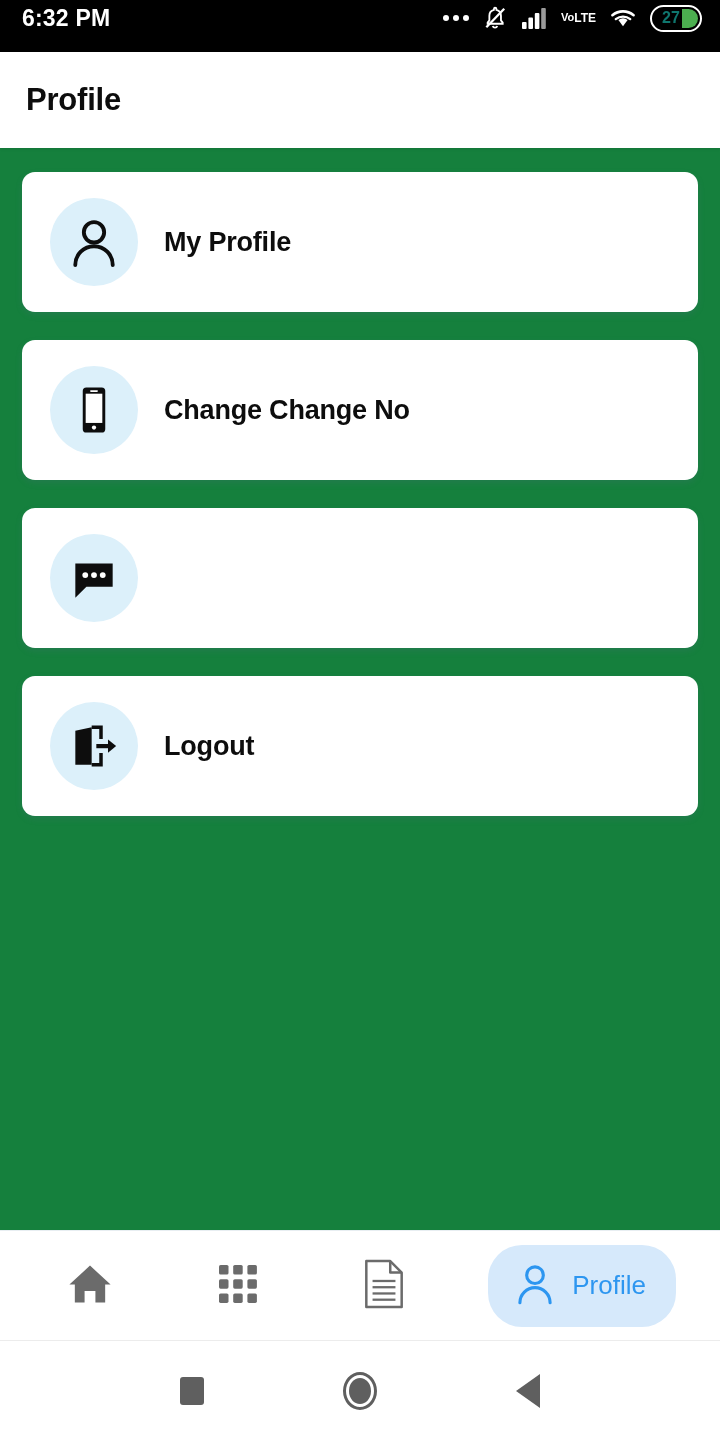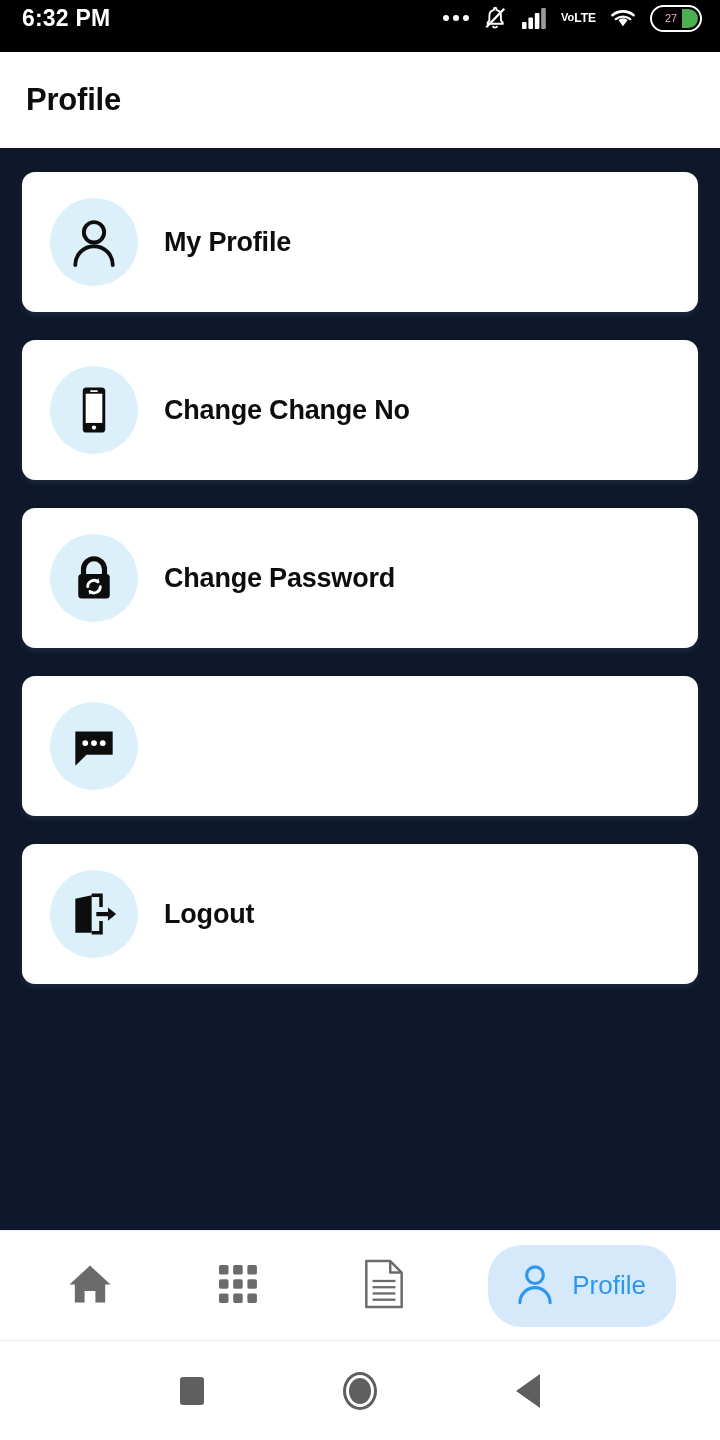--- a/index.html
+++ b/index.html
@@ -32,7 +32,7 @@
   .battery .lvl { position:absolute; right:2px; top:2px; bottom:2px; width:16px;
                   background:#4caf50; border-radius:0 10px 10px 0; }
   .battery .num { position:relative; z-index:2; width:100%; text-align:center;
-                  font-size:11px; font-weight:400; color:#f9a8d4; padding-right:10px; }
+                  font-size:16px; font-weight:700; color:#0f766e; padding-right:10px; }
 
   
   .appbar {

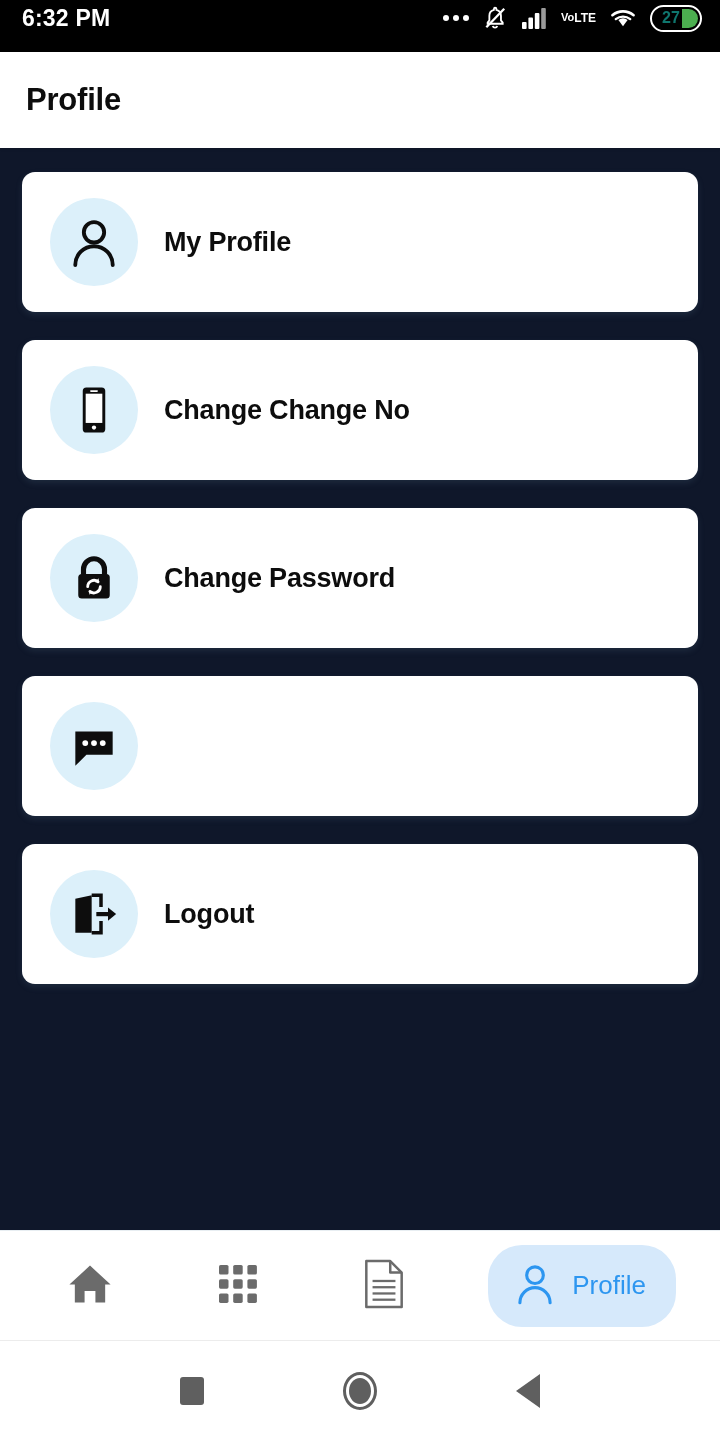--- a/index.html
+++ b/index.html
@@ -45,7 +45,7 @@
 
   
   .content {
-    flex:1 1 auto; background:#0f172a; padding:24px 22px 0 22px;
+    flex:1 1 auto; background:#15803d; padding:24px 22px 0 22px;
     overflow:hidden;
   }
   .card {

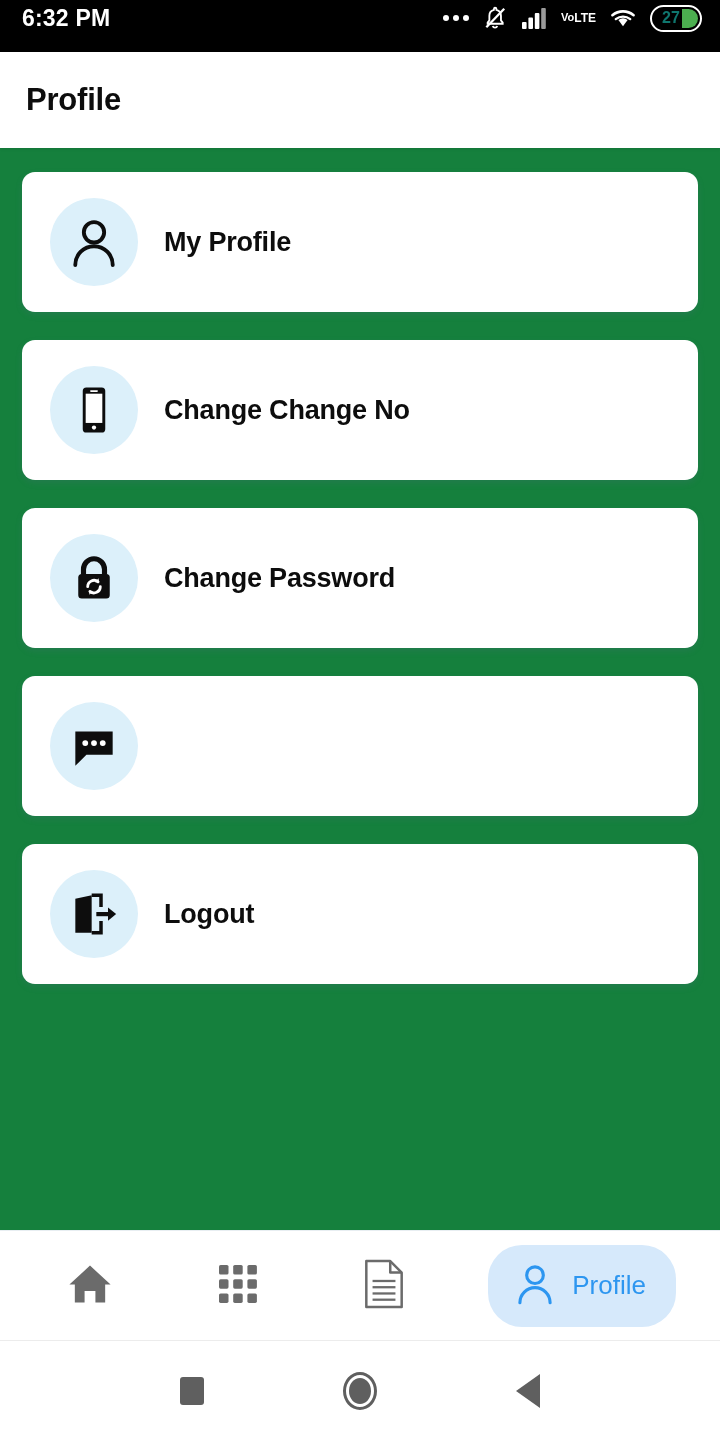--- a/index.html
+++ b/index.html
@@ -173,19 +173,6 @@
       <span class="card-label">Change Change No</span>
     </div>
 
-    <div class="card">
-      <span class="icon-circle">
-        <svg width="56" height="56" viewBox="0 0 48 48">
-          <path d="M15 21v-4.5a9 9 0 0 1 18 0V21" fill="none" stroke="#0d0d0d" stroke-width="4.4"></path>
-          <rect x="10.5" y="20.5" width="27" height="21" rx="3" fill="#0d0d0d"></rect>
-          <path d="M18.6 31.4a5.4 5.4 0 0 1 8.9-4.1" fill="none" stroke="#ffffff" stroke-width="2.4" stroke-linecap="round"></path>
-          <path d="M29.4 31.4a5.4 5.4 0 0 1-8.9 4.1" fill="none" stroke="#ffffff" stroke-width="2.4" stroke-linecap="round"></path>
-          <path d="M27.9 24.3l.4 3.5-3.5-.2z" fill="#ffffff"></path>
-          <path d="M20.1 38.4l-.4-3.5 3.5.2z" fill="#ffffff"></path>
-        </svg>
-      </span>
-      <span class="card-label">Change Password</span>
-    </div>
 
     <div class="card">
       <span class="icon-circle">

